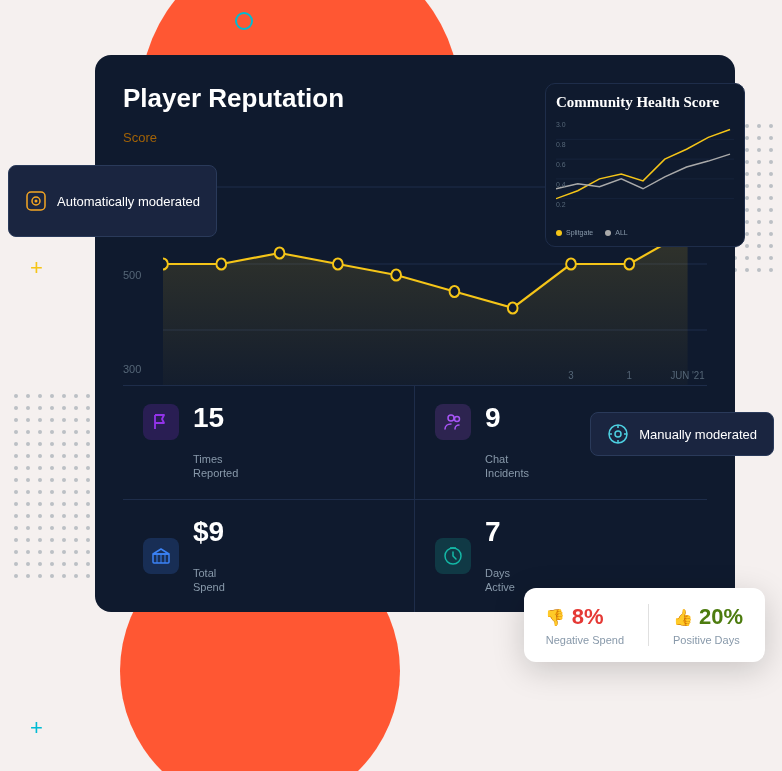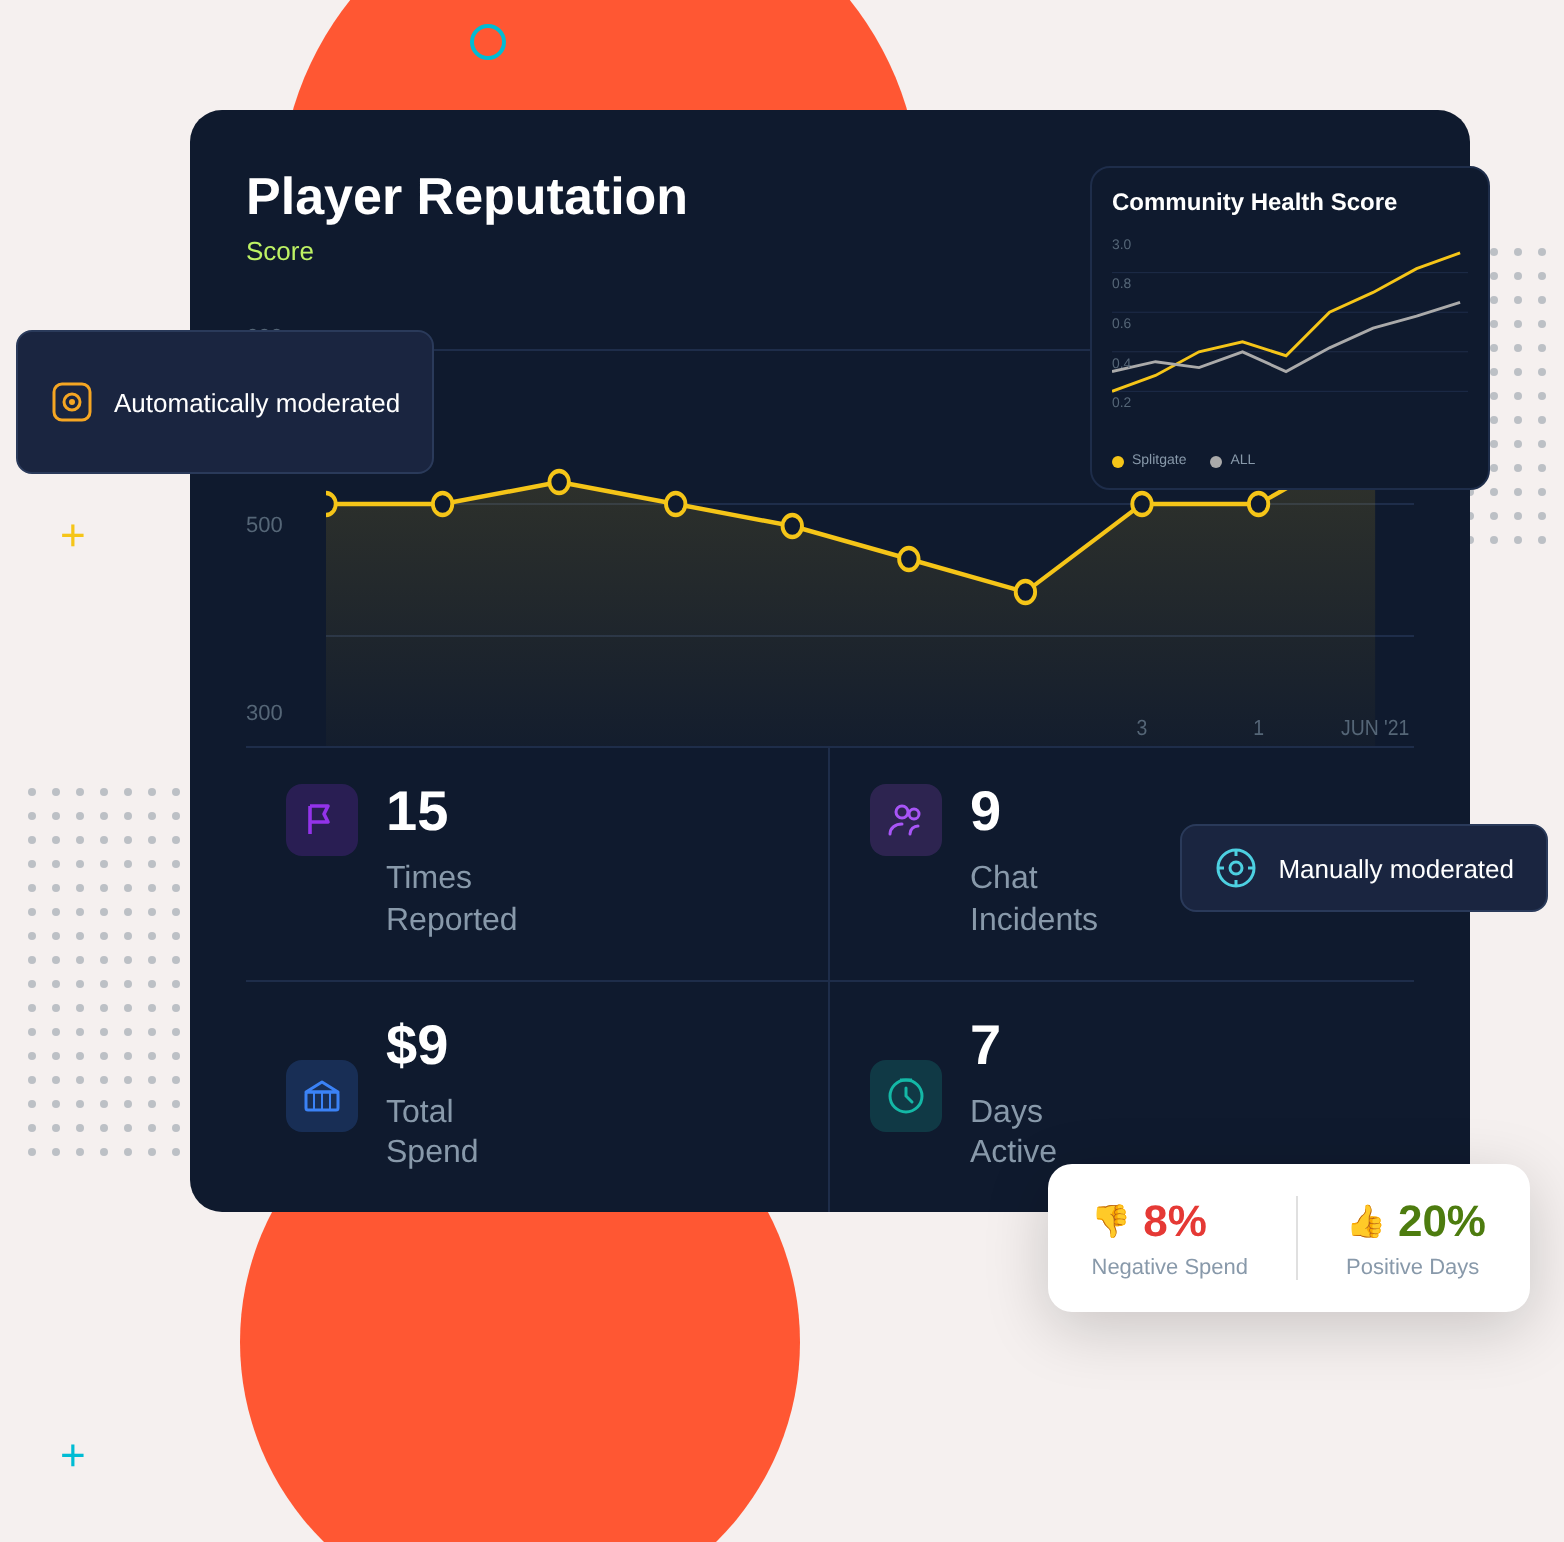--- a/index.html
+++ b/index.html
@@ -79,7 +79,7 @@
       color: #ffffff;
       font-size: 26px;
       font-weight: 700;
-      margin-bottom: 4px;
+      margin-bottom: 16px;
     }
     .card-subtitle {
       color: #bef264;

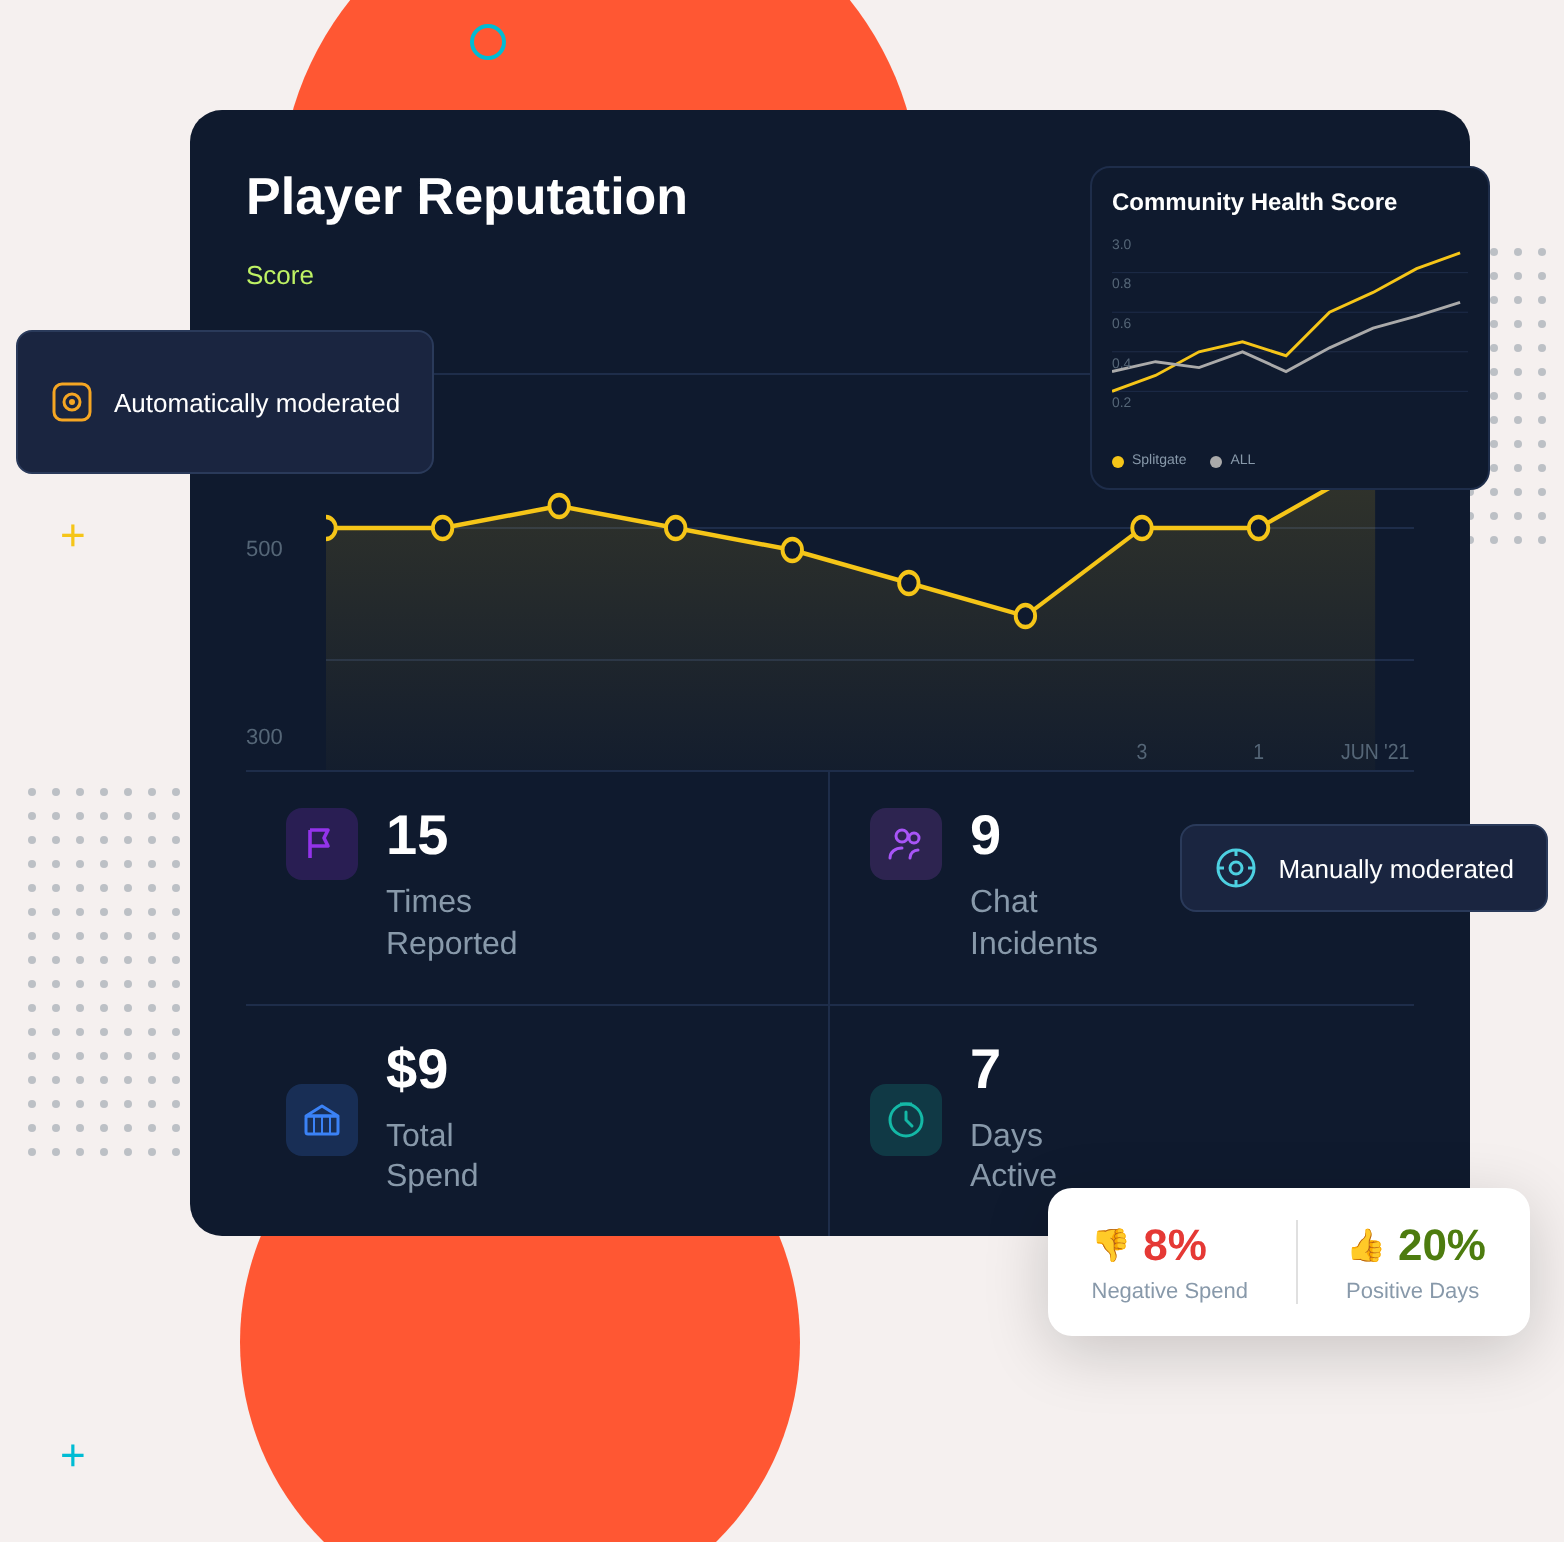--- a/index.html
+++ b/index.html
@@ -154,9 +154,10 @@
     }
     .health-chart-title {
       color: #ffffff;
-      font-size: 12px;
+      font-size: 15px;
       font-weight: 600;
       margin-bottom: 8px;
+      font-family: Liberation Serif, serif;
     }
     .health-chart-svg {
       width: 100%;

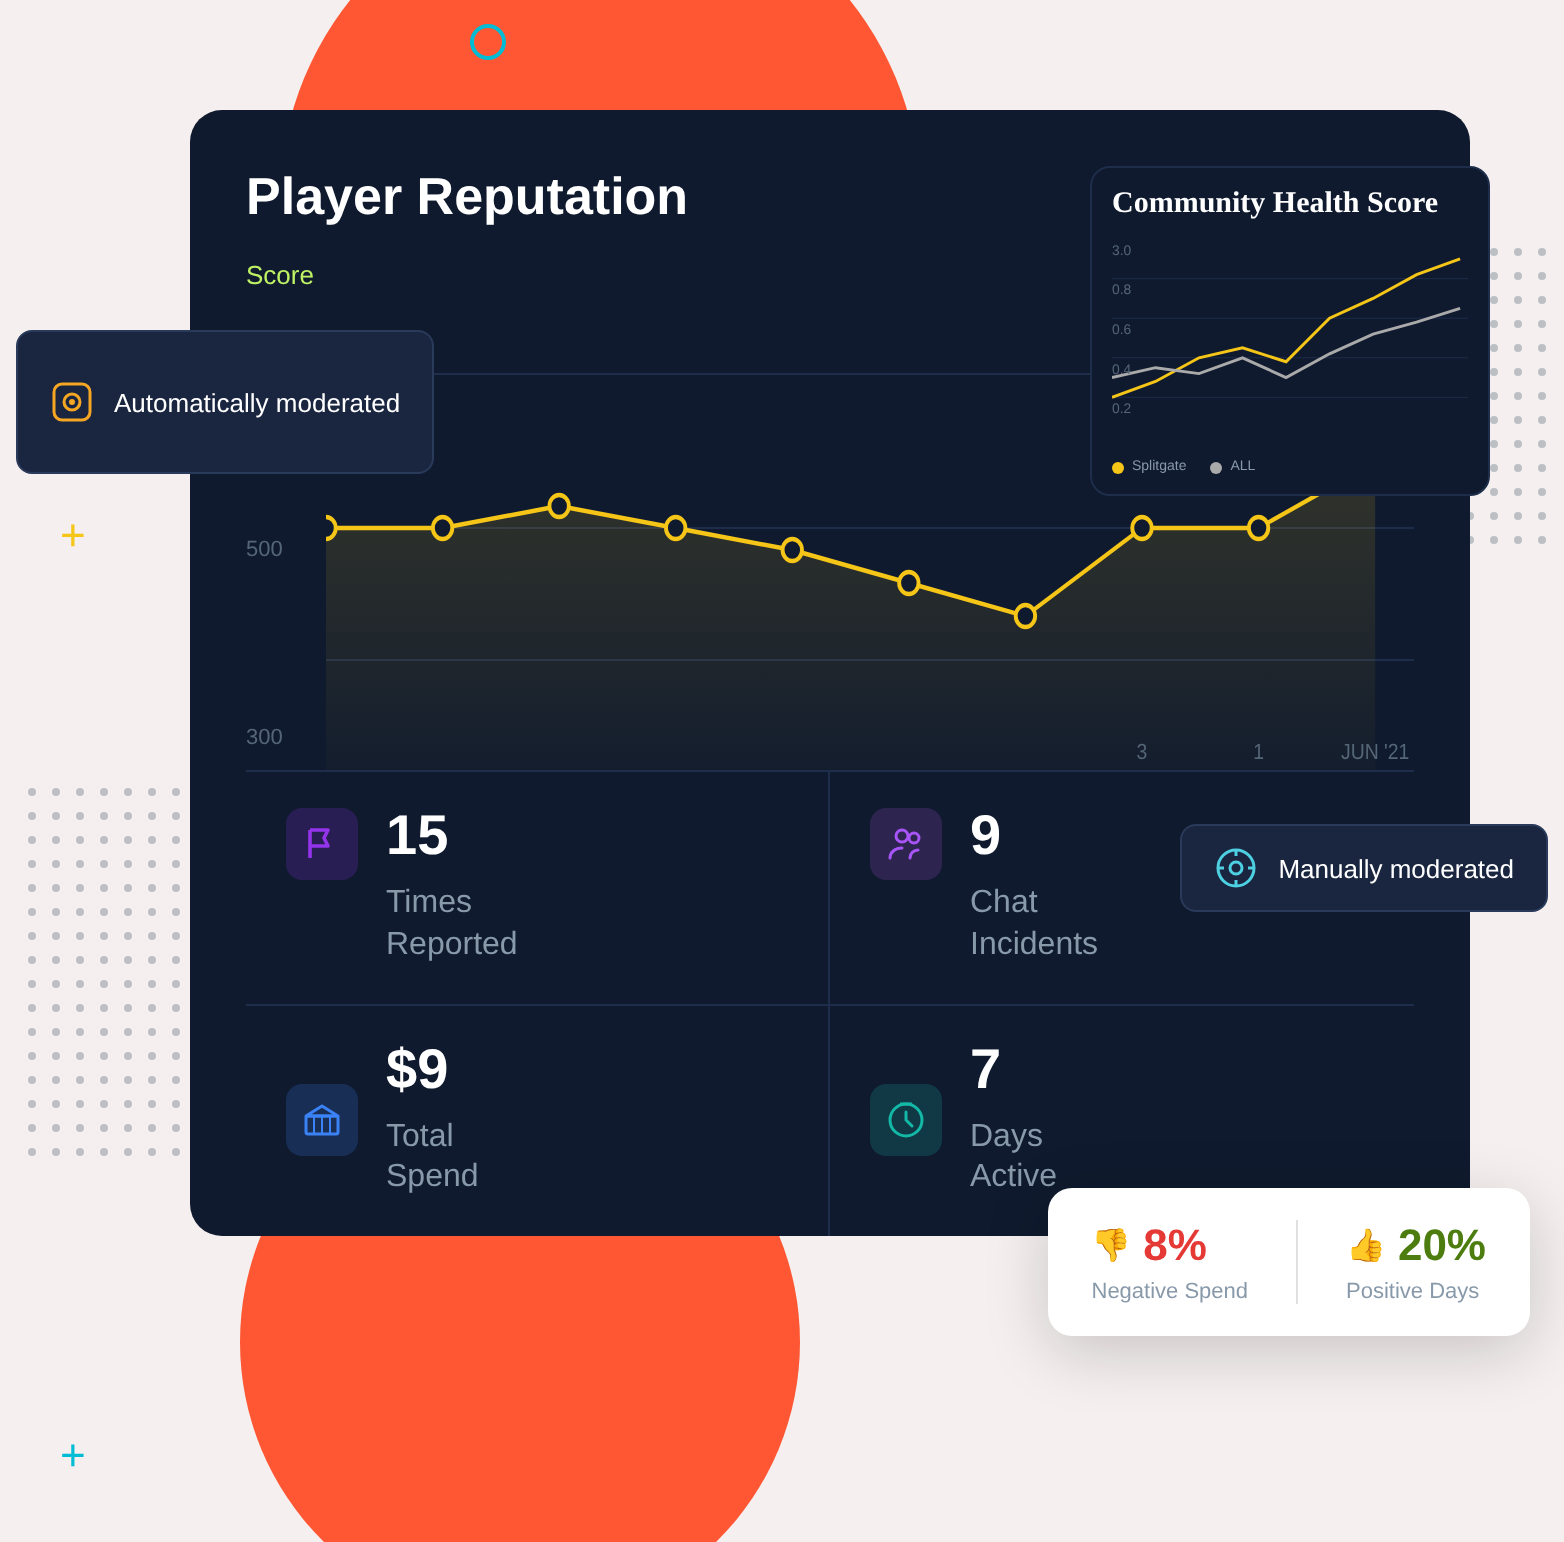--- a/index.html
+++ b/index.html
@@ -82,7 +82,7 @@
       margin-bottom: 16px;
     }
     .card-subtitle {
-      color: #bef264;
+      color: #a16207;
       font-size: 13px;
       margin-bottom: 20px;
     }

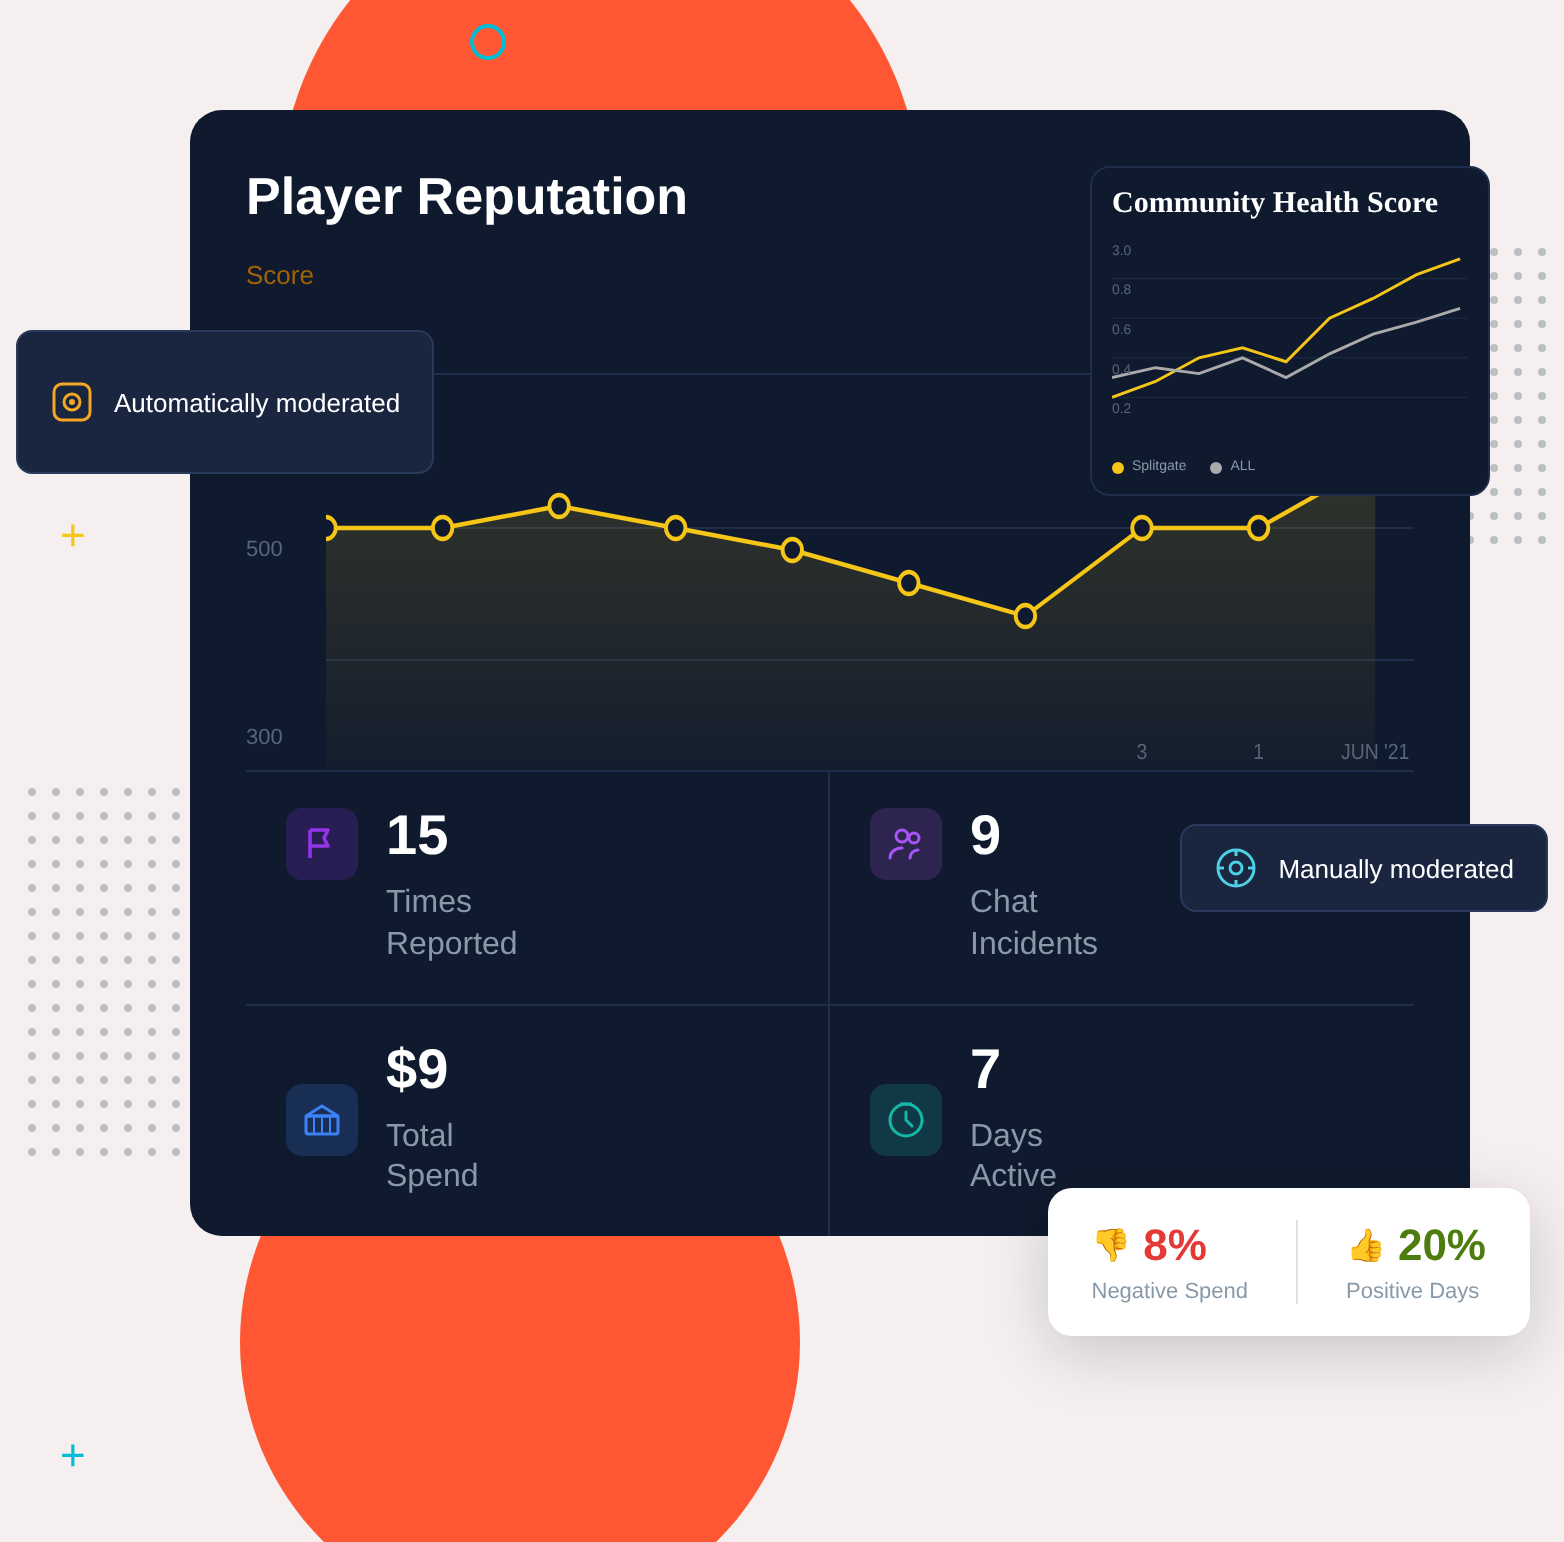--- a/index.html
+++ b/index.html
@@ -250,9 +250,9 @@
     }
     .stat-label {
       color: #8899aa;
-      font-size: 16px;
+      font-size: 11px;
       line-height: 1.3;
-      margin-top: 10px;
+      margin-top: 20px;
     }
 
     

